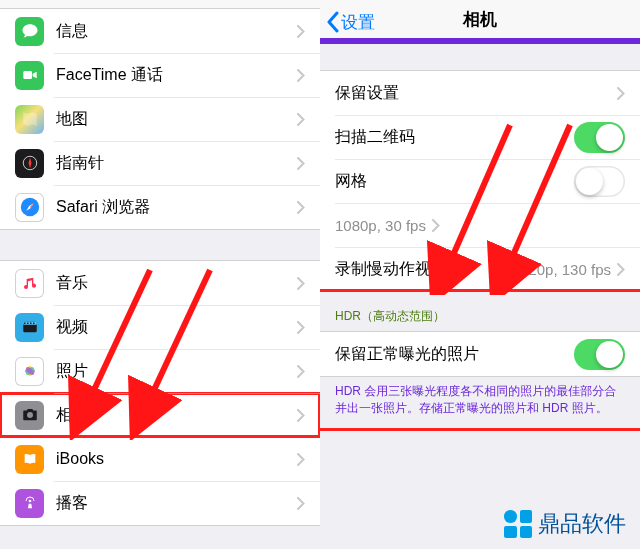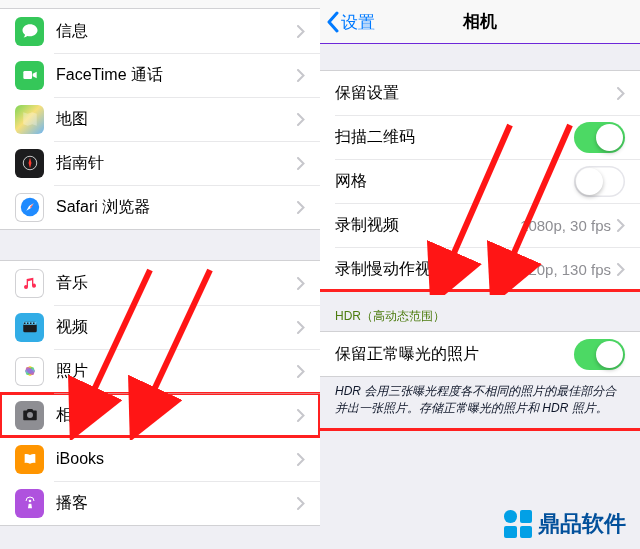--- a/index.html
+++ b/index.html
@@ -19,7 +19,7 @@
   .hdr {
     height: 44px;
     background: #f8f8f8;
-    border-bottom: 1px solid #6d28d9;
+    border-bottom: 6px solid #6d28d9;
     position: relative;
     display: flex;
     align-items: center;

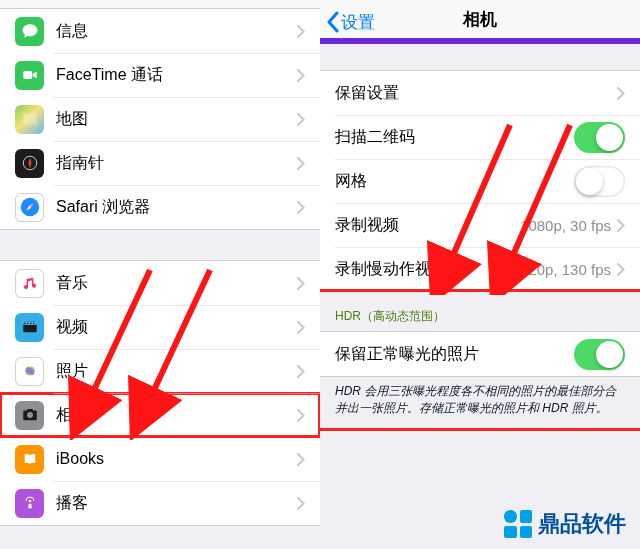--- a/index.html
+++ b/index.html
@@ -355,7 +355,6 @@
           </div>
       </div>
       <div class="row noicon">
-        <div class="label">录制视频</div>
         <div class="detail">1080p, 30 fps</div>
         <span class="chev">
             <svg viewBox="0 0 8 13">

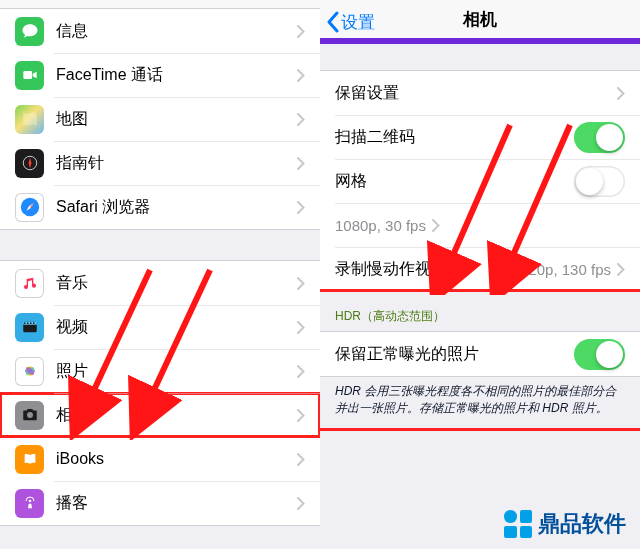--- a/index.html
+++ b/index.html
@@ -92,10 +92,9 @@
     padding: 16px 15px 6px;
   }
   .section-ftr {
-    font-size: 12px; color: #0f172a;
+    font-size: 12px; color: #6d28d9;
     padding: 6px 15px 10px;
     line-height: 1.45;
-    font-style: italic;
   }
   .hdr-section { outline: 3px solid #ff2020; outline-offset: 0; position: relative; z-index: 2; }
 

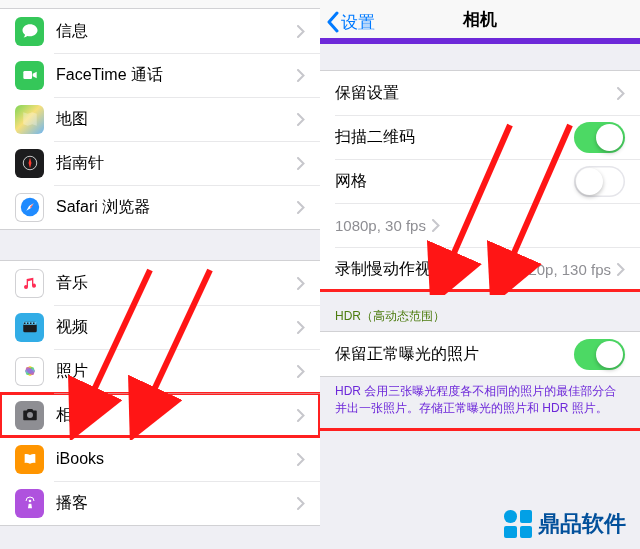--- a/index.html
+++ b/index.html
@@ -108,7 +108,7 @@
     display: flex; align-items: center;
     color: #02509b;
     font-size: 22px;
-    font-weight: 700;
+    font-weight: 400;
     z-index: 20;
     gap: 6px;
     background: rgba(255,255,255,0.0);

